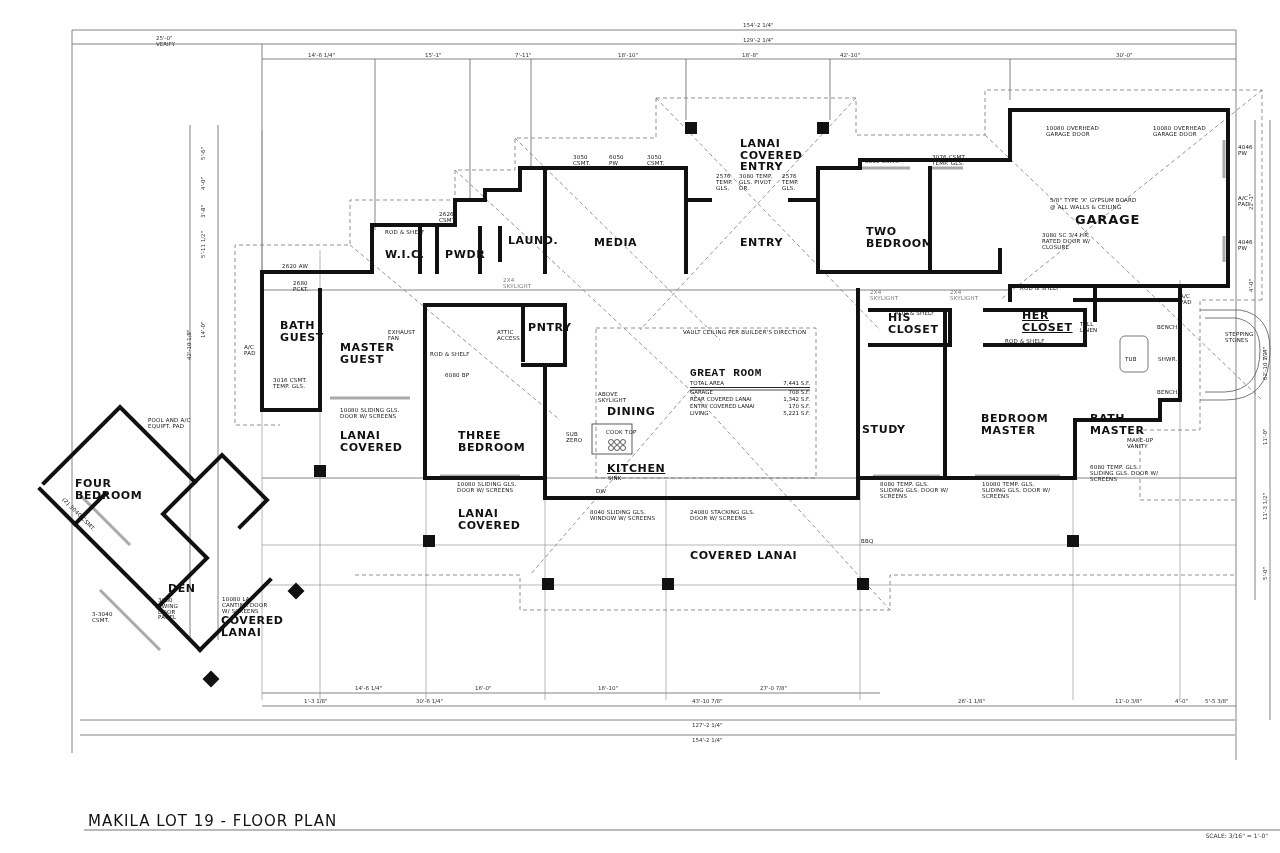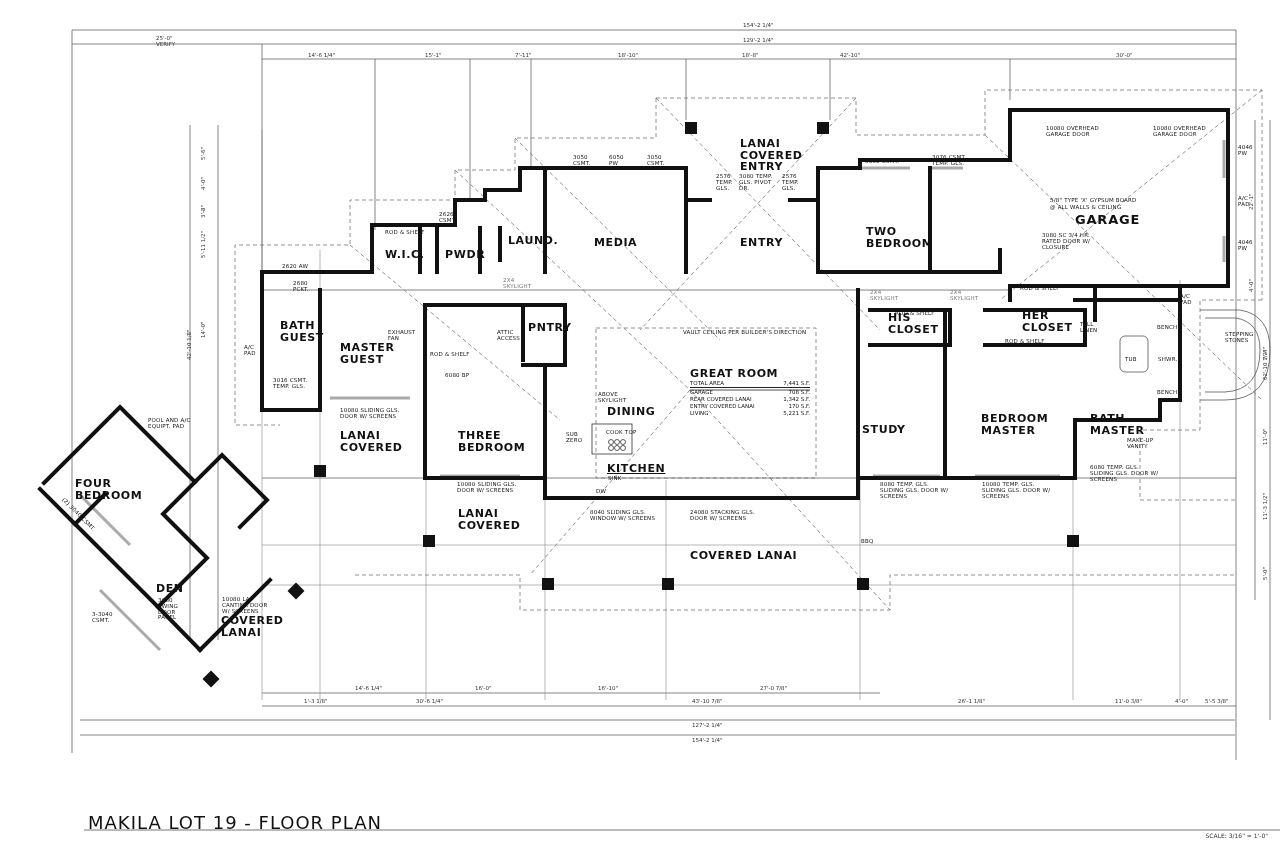--- a/index.html
+++ b/index.html
@@ -241,7 +241,7 @@
 <div class="lbl room" style="left:862px;top:424px;">STUDY</div>
 <div class="lbl room" style="left:888px;top:312px;">HIS
 CLOSET</div>
-<div class="lbl room" style="left:1022px;top:310px;">HER
+<div class="lbl room" style="left:1022px;top:310px;text-decoration:underline;">HER
 CLOSET</div>
 <div class="lbl room" style="left:981px;top:413px;">BEDROOM
 MASTER</div>

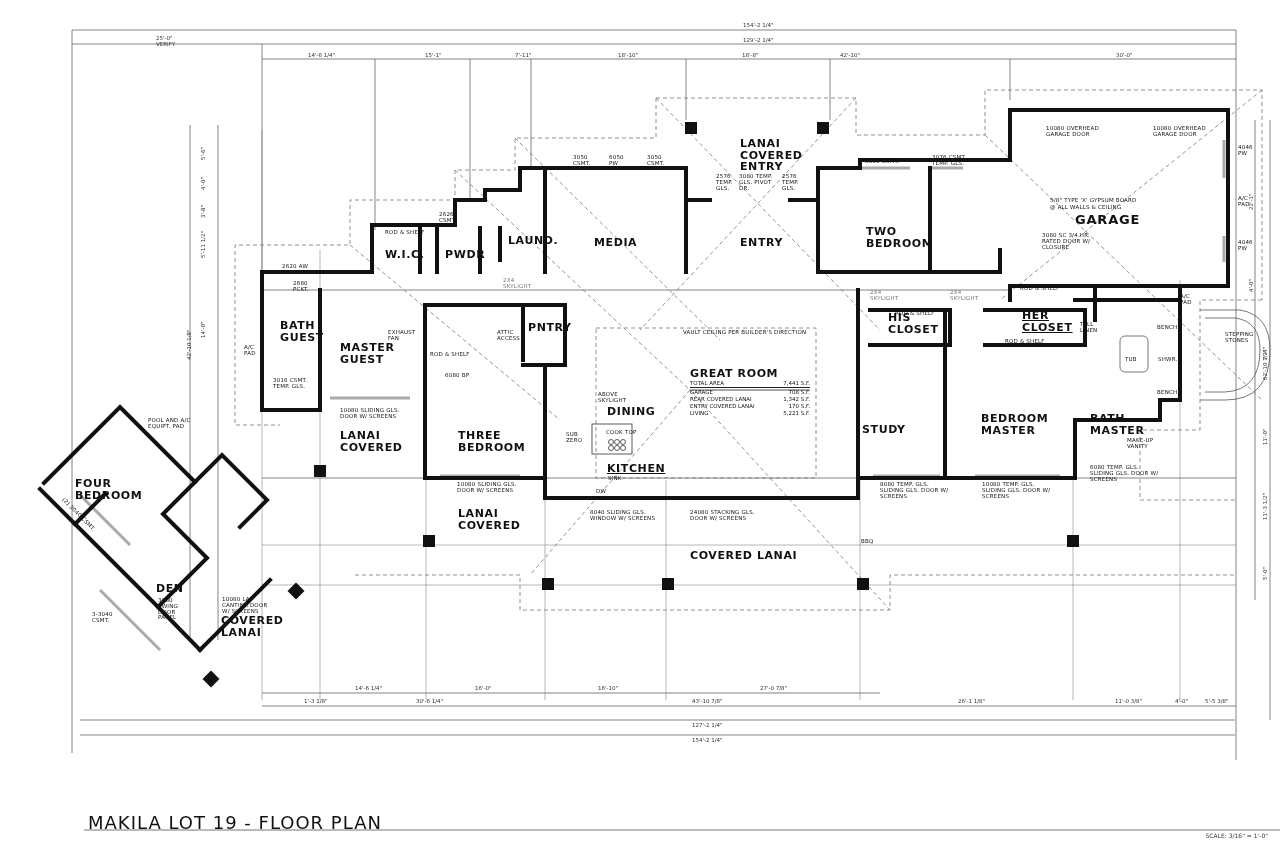--- a/index.html
+++ b/index.html
@@ -235,7 +235,7 @@
 <div class="lbl room" style="left:528px;top:322px;">PNTRY</div>
 <div class="lbl room" style="left:458px;top:430px;">THREE
 BEDROOM</div>
-<div class="lbl room" style="left:690px;top:368px;">GREAT ROOM</div>
+<div class="lbl room" style="left:690px;top:368px;font-family:Liberation Mono, monospace;">GREAT ROOM</div>
 <div class="lbl room" style="left:607px;top:406px;">DINING</div>
 <div class="lbl room" style="left:607px;top:463px;text-decoration:underline;">KITCHEN</div>
 <div class="lbl room" style="left:862px;top:424px;">STUDY</div>

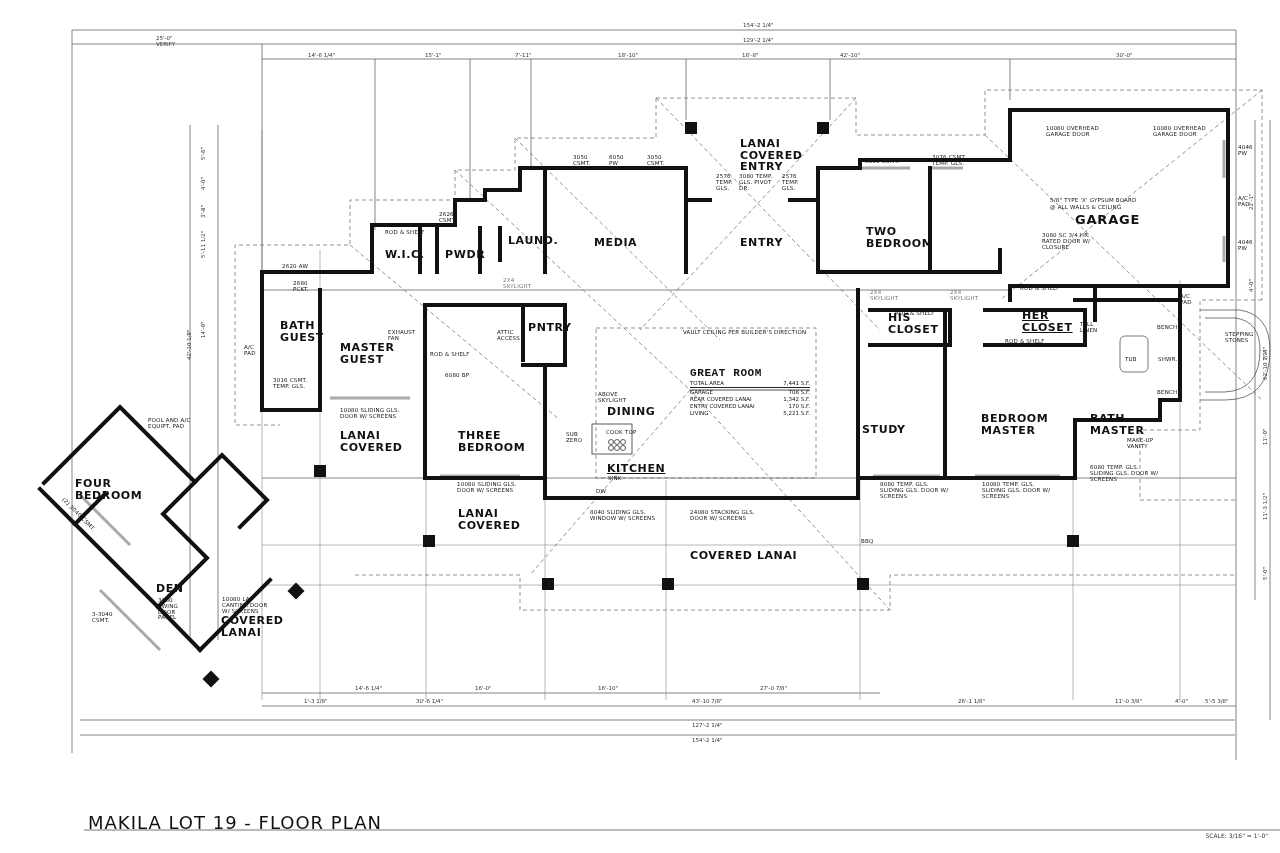--- a/index.html
+++ b/index.html
@@ -254,7 +254,7 @@
 <div class="lbl room" style="left:690px;top:550px;">COVERED LANAI</div>
 <div class="lbl room" style="left:75px;top:478px;">FOUR
 BEDROOM</div>
-<div class="lbl room" style="left:156px;top:583px;text-align:right;">DEN</div>
+<div class="lbl room" style="left:168px;top:583px;text-align:right;">DEN</div>
 <div class="lbl room" style="left:221px;top:615px;">COVERED
 LANAI</div>
 

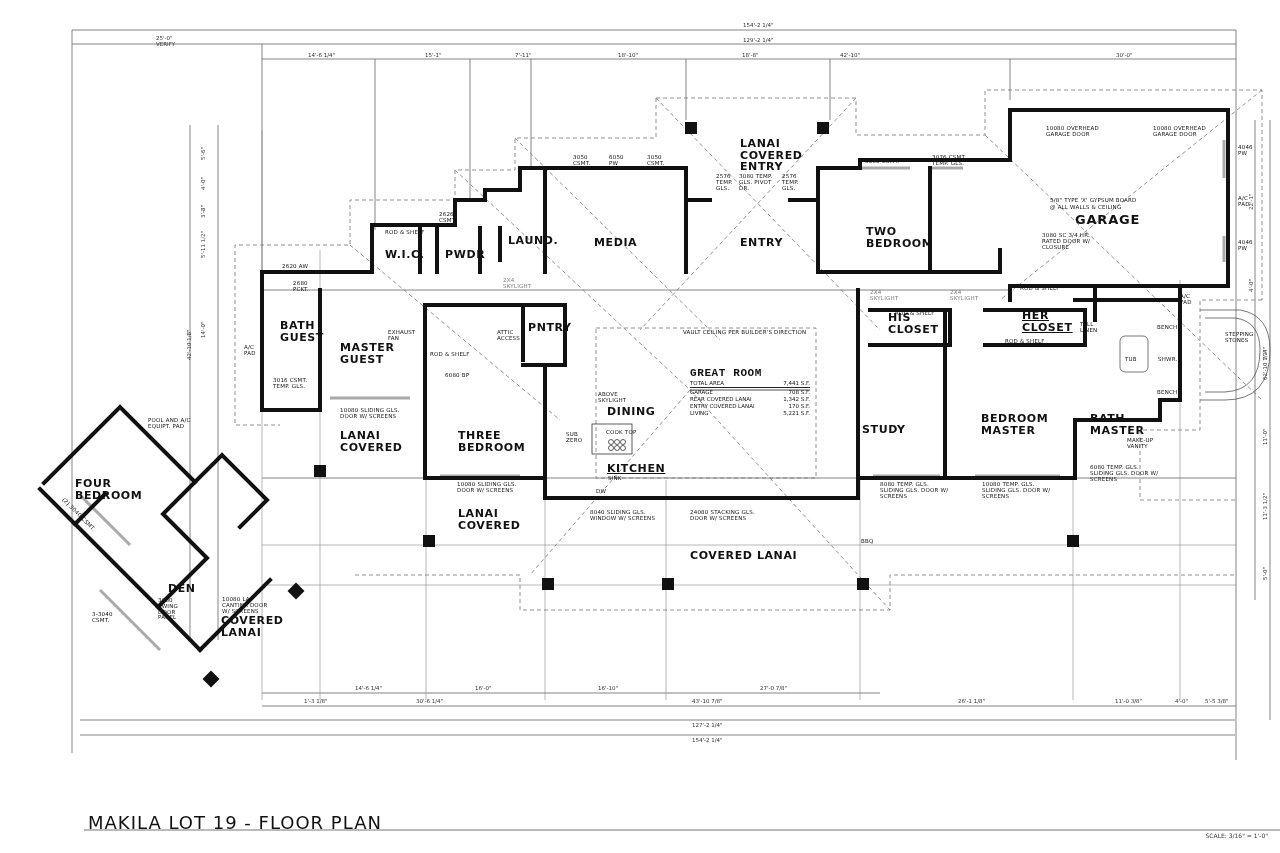--- a/index.html
+++ b/index.html
@@ -11,7 +11,7 @@
   .note{font-size:5.5px;letter-spacing:0.2px;}
   .dim{font-size:5.5px;color:#333;}
   .vdim{position:absolute;font-size:5.5px;color:#333;transform:rotate(-90deg);transform-origin:left top;white-space:pre;}
-  .title{position:absolute;left:88px;top:812px;font-size:18px;letter-spacing:1px;}
+  .title{position:absolute;left:88px;top:812px;font-size:15px;letter-spacing:1px;}
   .scale{position:absolute;right:12px;top:832px;font-size:6px;color:#333;}
   .area-tbl{position:absolute;left:690px;top:380px;width:120px;font-size:5.5px;}
   .area-tbl .row{display:flex;justify-content:space-between;line-height:7px;}

